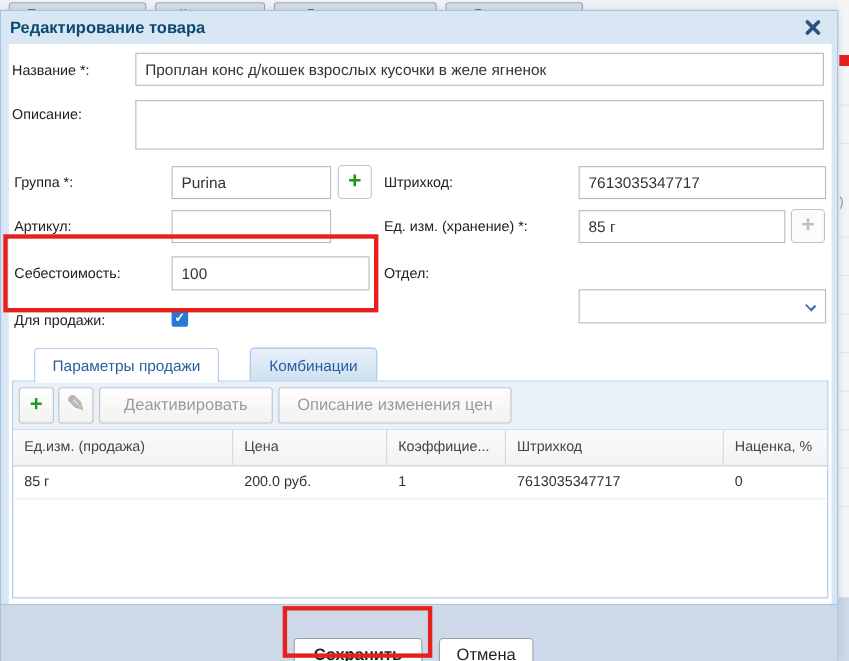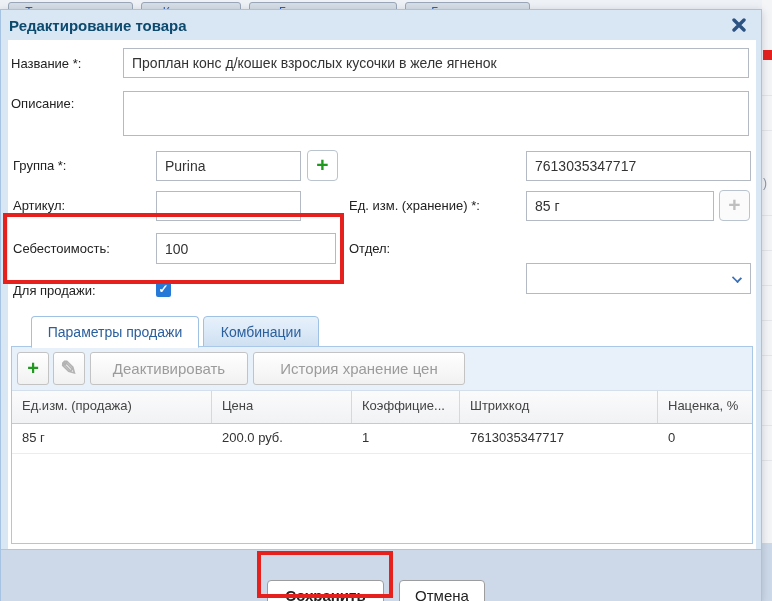--- a/index.html
+++ b/index.html
@@ -123,6 +123,7 @@
     <span>+</span>
   </div>
 
+  <div class="abs flabel" style="left:348px; top:141px;">Штрихкод:</div>
   <input class="abs tinput" style="left: 525px; top: 141px; width: 225px; height: 30px;" value="7613035347717">
 
   <div class="abs flabel" style="left:12px; top:181px;">Артикул:</div>

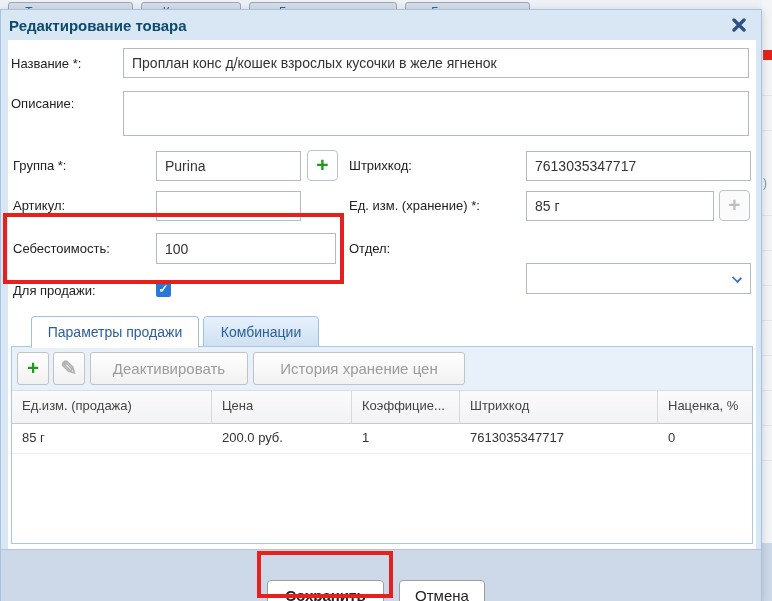--- a/index.html
+++ b/index.html
@@ -44,7 +44,7 @@
   .tab { position:absolute; font-size:14px; color:#2a5f9e; text-align:center; cursor:pointer;
          border:1px solid #9ec1e4; border-radius:4px 4px 0 0; }
   .tab.active { background:#ffffff; border-bottom:1px solid #ffffff; z-index:3; font-weight:normal; }
-  .tab.inactive { background:linear-gradient(#e7f1fc,#cfe0f1); }
+  .tab.inactive { background:linear-gradient(#e7f1fc,#cfe0f1);margin-left:24px; }
 
   
   .panel { position:absolute; left:10px; top:345px; width:742px; height:198px; background:#fff;

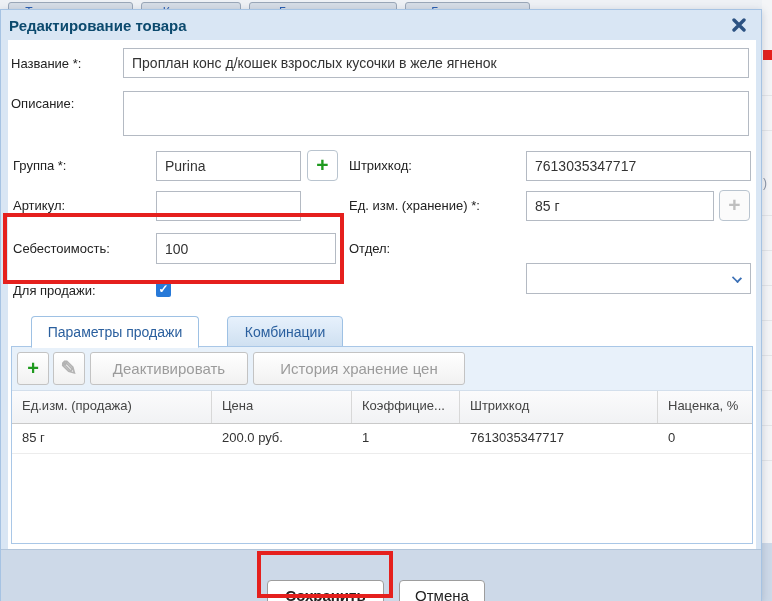--- a/index.html
+++ b/index.html
@@ -160,7 +160,7 @@
         <span>✎</span>
       </div>
       <div class="tb-btn" style="left:78px; width:158px;">Деактивировать</div>
-      <div class="tb-btn" style="left:241px; width:212px;">История хранение цен</div>
+      <div class="tb-btn" style="left:241px; width:212px;">Описание изменения цен</div>
     </div>
 
     <div class="grid-hdr">

